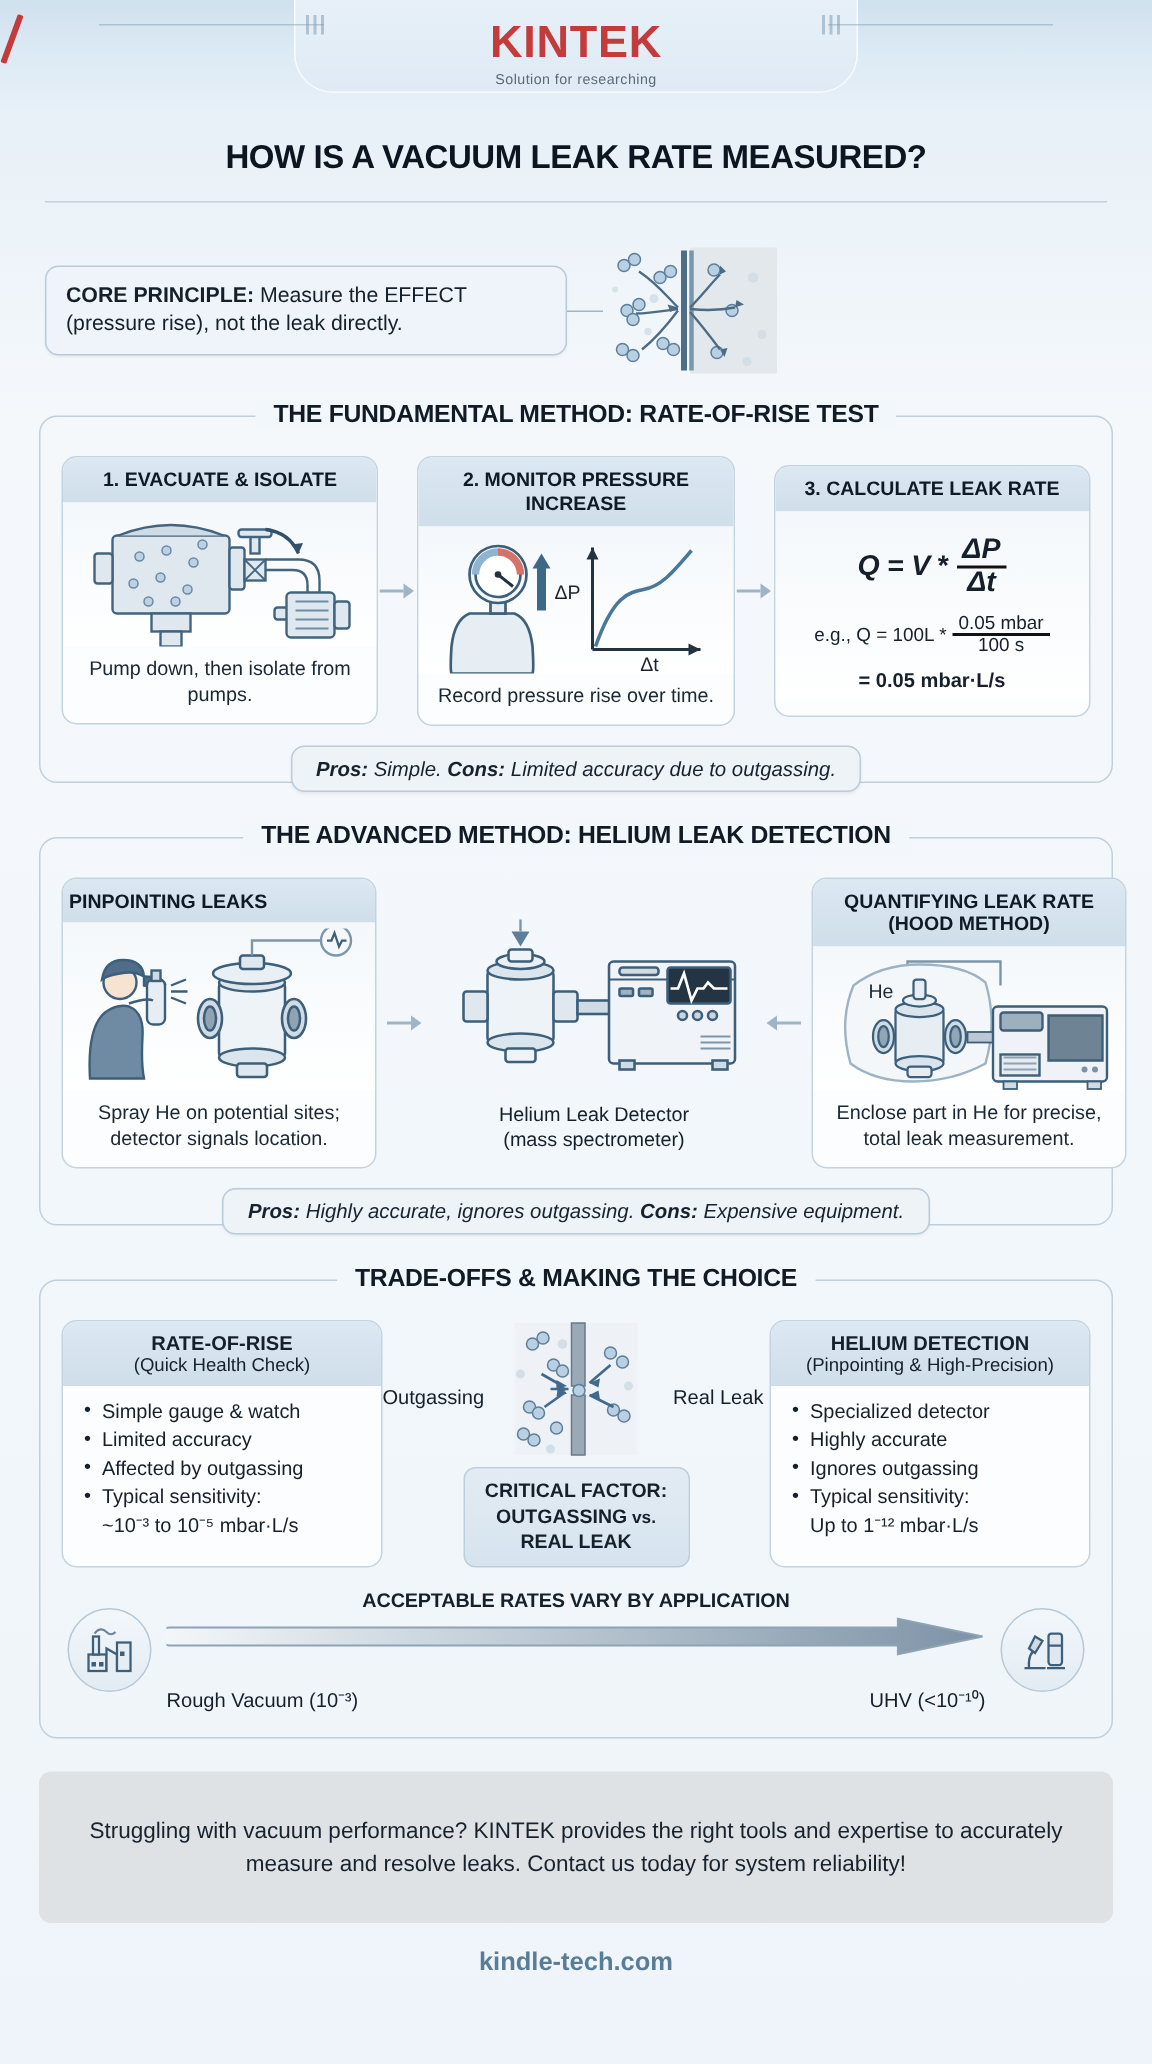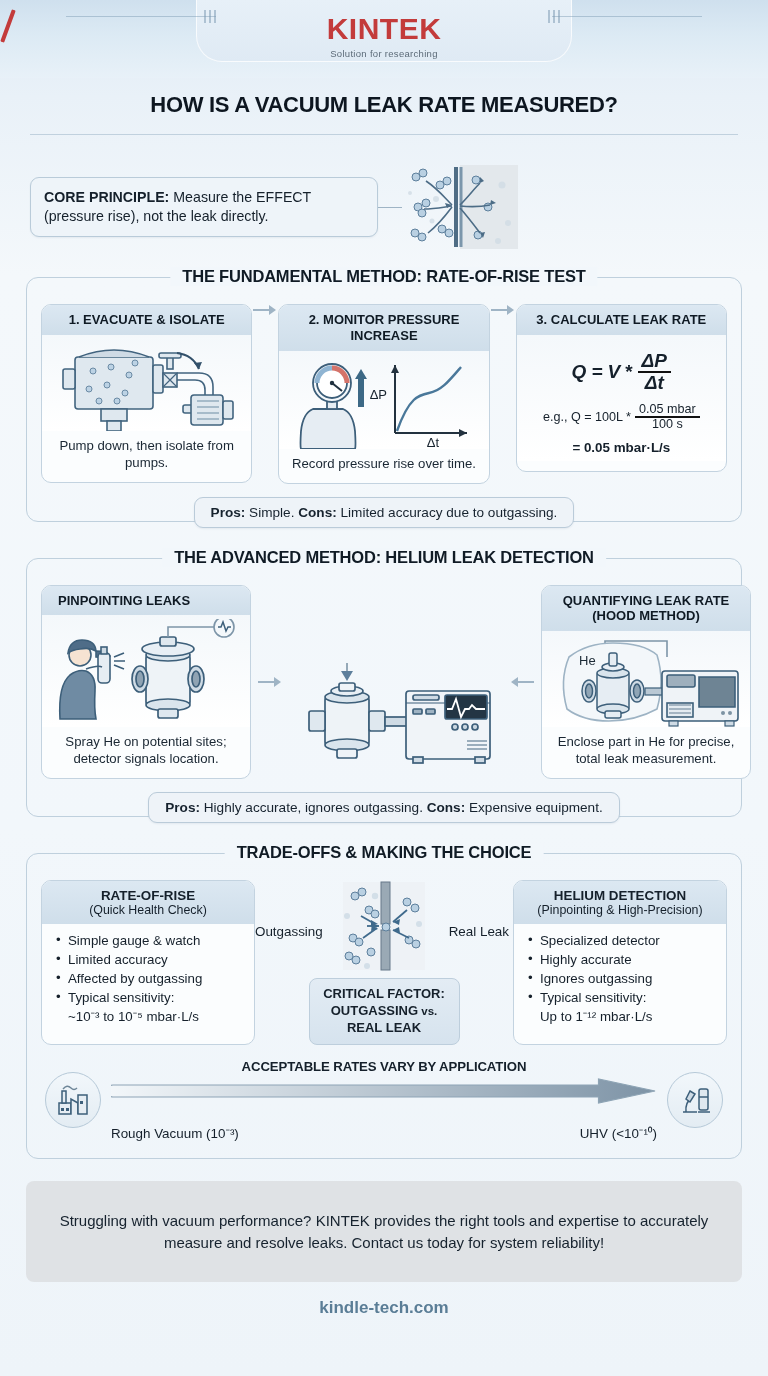--- a/index.html
+++ b/index.html
@@ -54,7 +54,7 @@
      background:#f2f7fb; padding:0 12px; font-size:16.5px; font-weight:bold; letter-spacing:-.2px;
      white-space:nowrap; color:#101b25; }
 
-  .cards { display:flex; align-items:flex-start; }
+  .cards { display:flex; align-items:center; }
   .card { flex:1; border:1px solid #c3d3e0; border-radius:10px; background:#fbfdfe;
      overflow:hidden; display:flex; flex-direction:column; }
   .card-head { background:linear-gradient(180deg,#dce8f2,#cfdeea); padding:7px 8px;

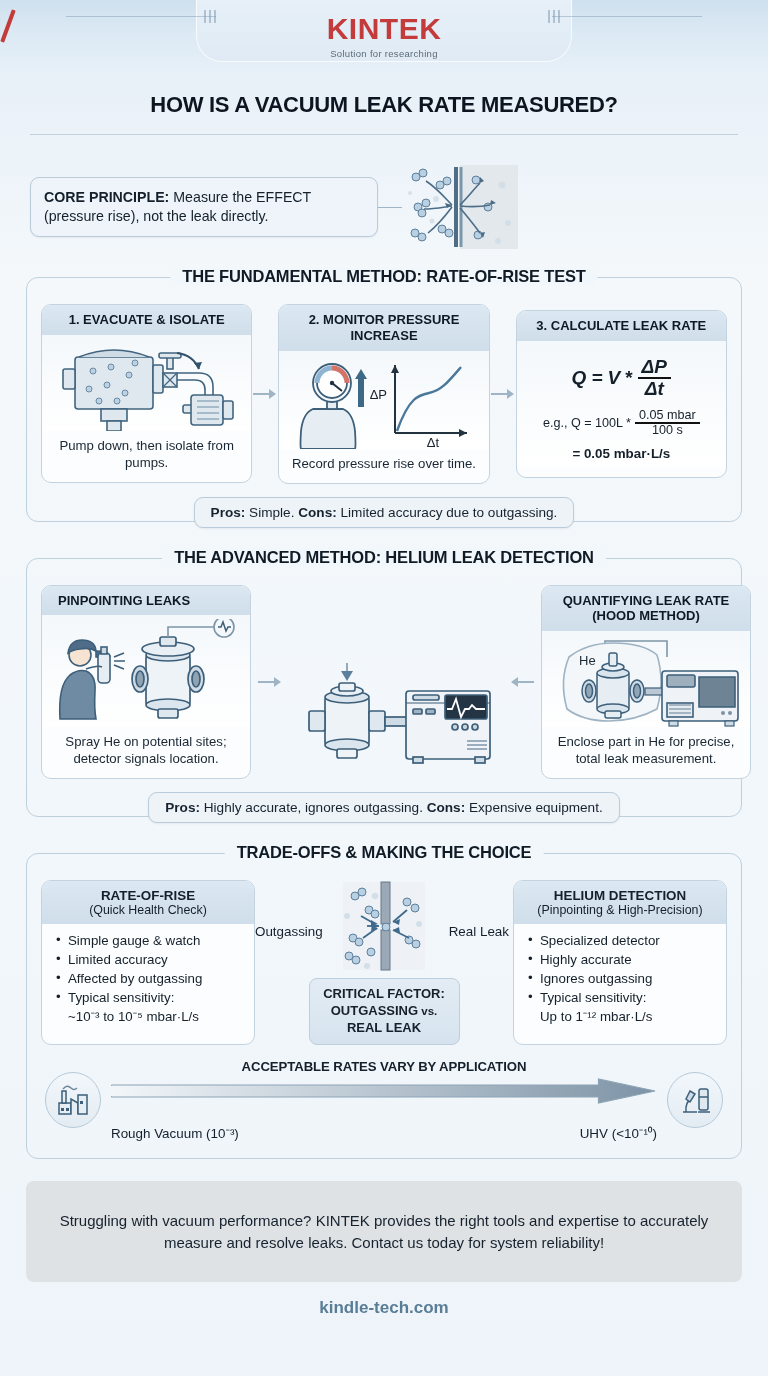--- a/index.html
+++ b/index.html
@@ -69,7 +69,7 @@
   .proscons { display:flex; justify-content:center; margin-top:-8px; }
   .pc-pill { position:relative; top:21px; background:#eef3f8; border:1px solid #bacbd9;
      border-radius:9px; padding:7px 16px; font-size:13.6px; color:#16222e;
-     box-shadow:0 1px 2px rgba(40,70,100,.08); }
+     box-shadow:0 1px 2px rgba(40,70,100,.08);font-style:italic; }
   .pc-pill b { font-weight:bold; }
 
   

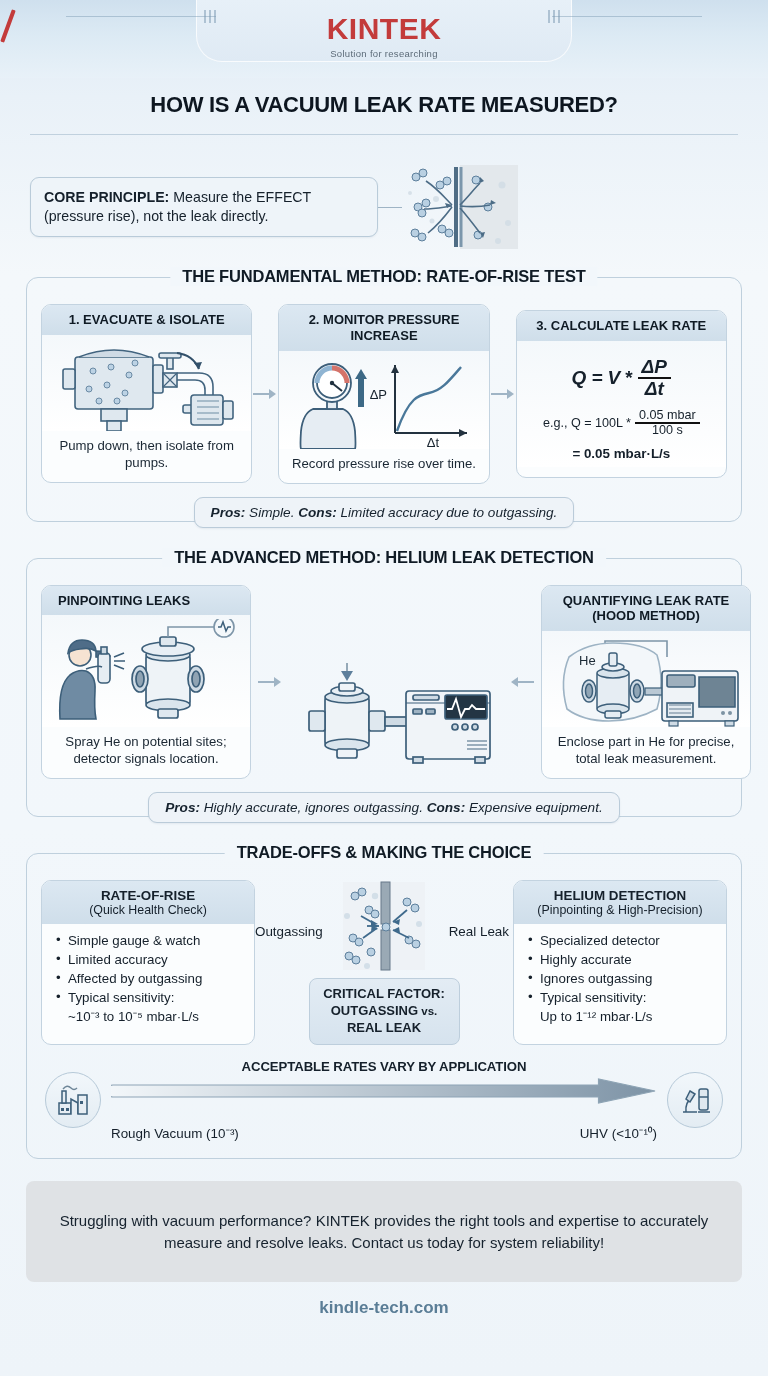--- a/index.html
+++ b/index.html
@@ -342,7 +342,7 @@
     <div class="he-row">
 
       <div class="he-card he-left">
-        <div class="card-head" style="text-align:left;padding-left:16px">PINPOINTING LEAKS</div>
+        <div class="card-head" style="text-align:left;padding-left:4px">PINPOINTING LEAKS</div>
         <div class="card-art">
           <svg width="200" height="104" viewBox="0 0 200 104">
             <g stroke="#3d5f7a" stroke-width="1.6">

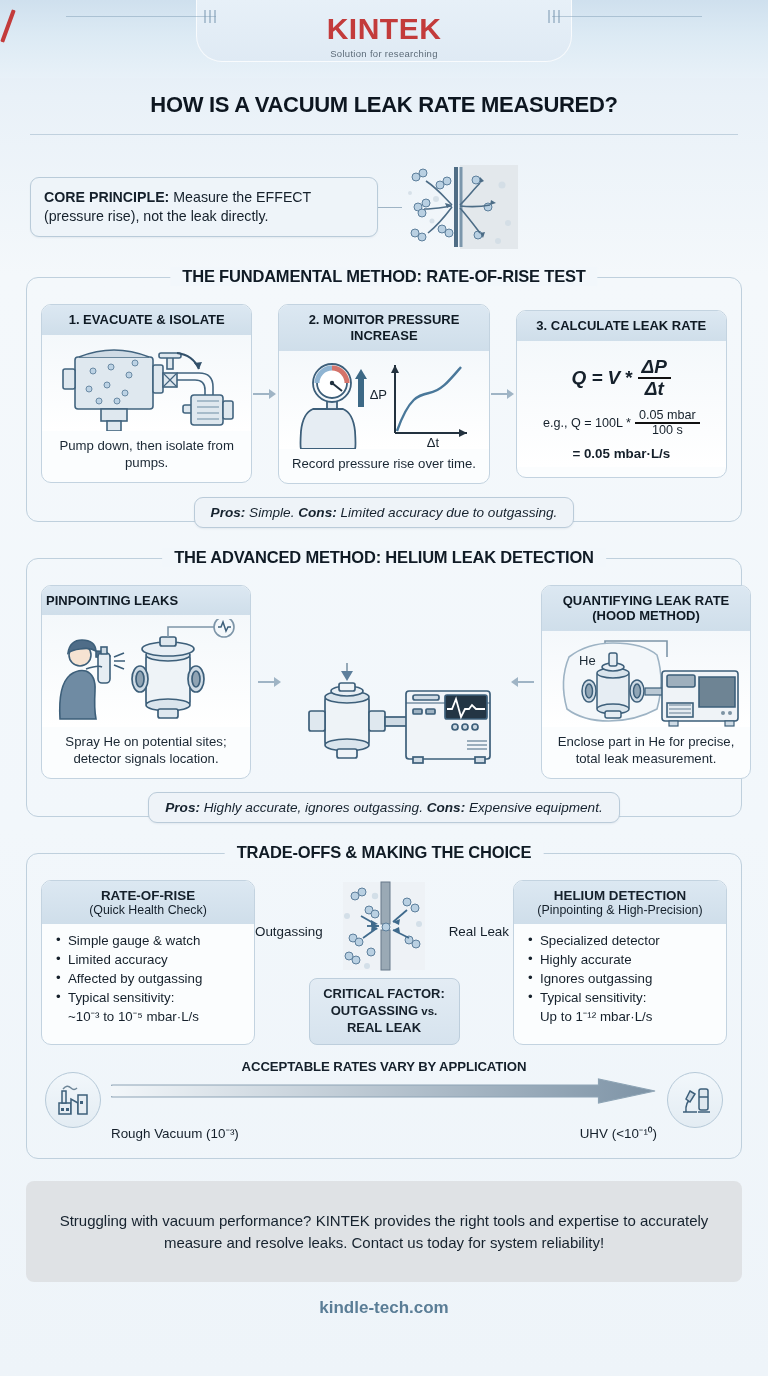--- a/index.html
+++ b/index.html
@@ -423,6 +423,10 @@
               </g>
           </svg>
         </div>
+        <div class="he-mid-cap">
+          <div>Helium Leak Detector</div>
+          <div>(mass spectrometer)</div>
+        </div>
       </div>
 
       <div class="arrow-col">

